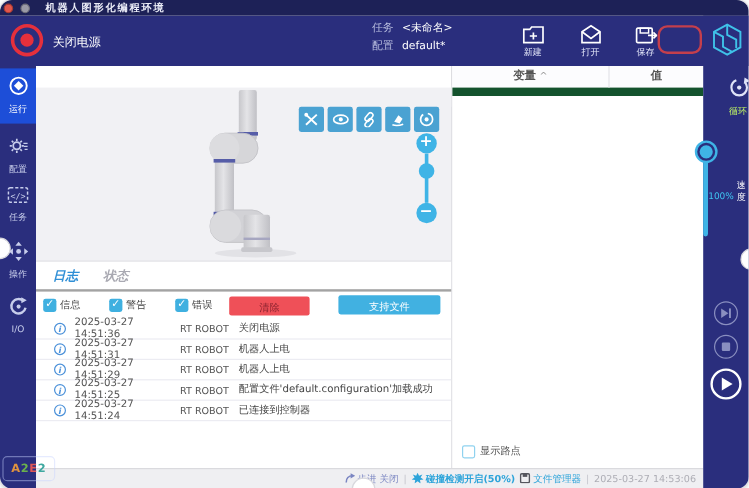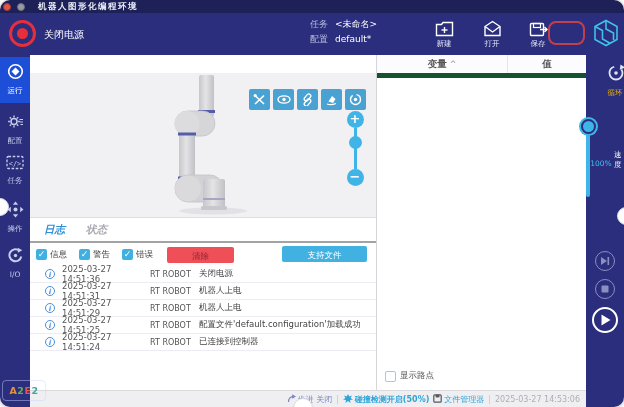--- a/index.html
+++ b/index.html
@@ -68,7 +68,7 @@
 
   
   .vars{position:absolute;left:377px;top:55px;width:209px;height:335px;background:#fff;box-sizing:border-box;}
-  .vars-head{position:absolute;left:0;top:0;width:100%;height:18px;border-bottom:5px solid #14532d;display:flex;background:#fcfcfe;}
+  .vars-head{position:absolute;left:0;top:0;width:100%;height:18px;border-bottom:7px solid #14532d;display:flex;background:#fcfcfe;}
   .vars-head .c1{width:131px;text-align:center;font-size:9.5px;font-weight:bold;color:#555;line-height:18px;border-right:1px solid #e3e3e8;box-sizing:border-box;}
   .vars-head .c2{flex:1;text-align:center;font-size:9.5px;font-weight:bold;color:#555;line-height:18px;}
   .caret{font-size:8px;color:#999;font-weight:normal;margin-left:3px;}

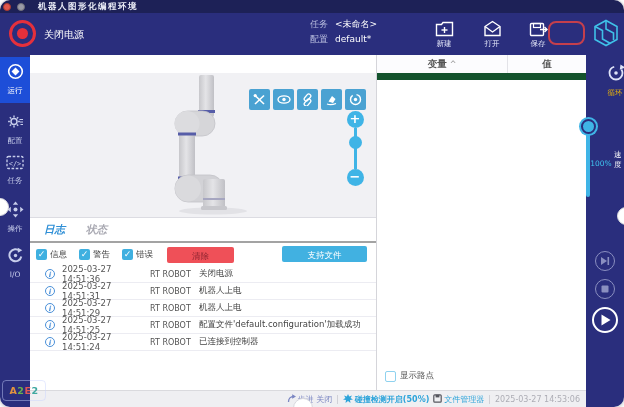--- a/index.html
+++ b/index.html
@@ -79,7 +79,7 @@
   
   .rsidebar{position:absolute;left:586px;top:13px;width:38px;height:394px;background:#2a2e7d;z-index:4;}
   .rs-inner{position:absolute;left:0;top:42px;width:38px;text-align:center;}
-  .loopwrap{color:#eab308;cursor:pointer;margin-left:20px;}
+  .loopwrap{color:#bef264;cursor:pointer;margin-left:20px;}
   .loopwrap .lb{font-size:7.5px;margin-top:1px;}
   .speed{position:absolute;left:0;top:66px;width:38px;display:flex;flex-direction:row;align-items:center;}
   .strack{width:5px;height:76px;background:#3fb4e6;border-radius:3px;position:relative;}

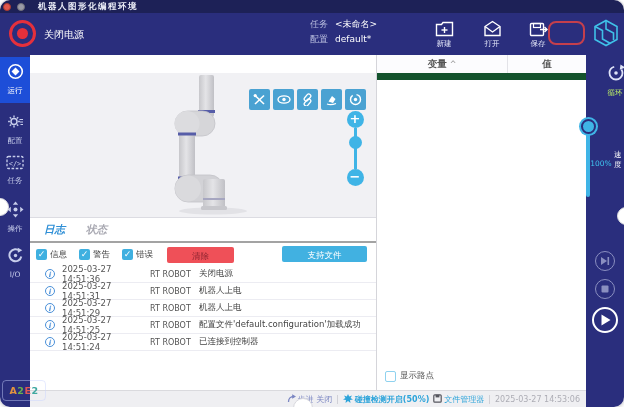--- a/index.html
+++ b/index.html
@@ -52,7 +52,7 @@
   .tab.t0{left:14px;color:#2f8fd6;}
   .tab.t1{left:56px;color:#a9a9b2;}
   .filters{position:absolute;left:0;top:25px;width:100%;height:23px;display:flex;align-items:center;}
-  .filter{display:flex;align-items:center;margin-left:12px;cursor:pointer;}
+  .filter{display:flex;align-items:center;margin-left:24px;cursor:pointer;}
   .filter:first-child{margin-left:6px;text-align:center;}
   .cb{width:11px;height:11px;background:#3fb0e0;border-radius:2px;color:#fff;font-size:9px;line-height:11px;text-align:center;}
   .cb::after{content:"✓";}

